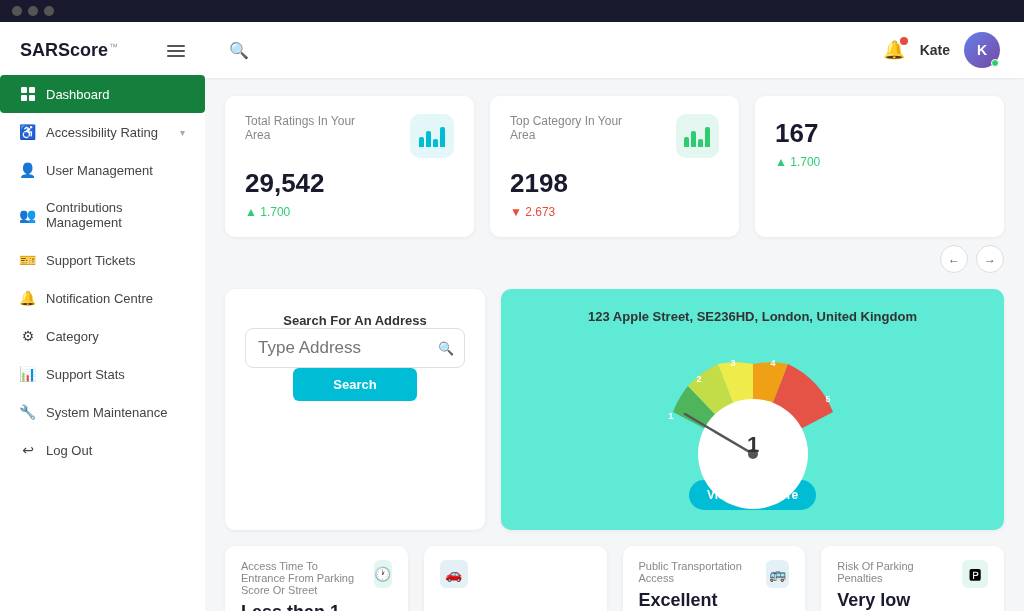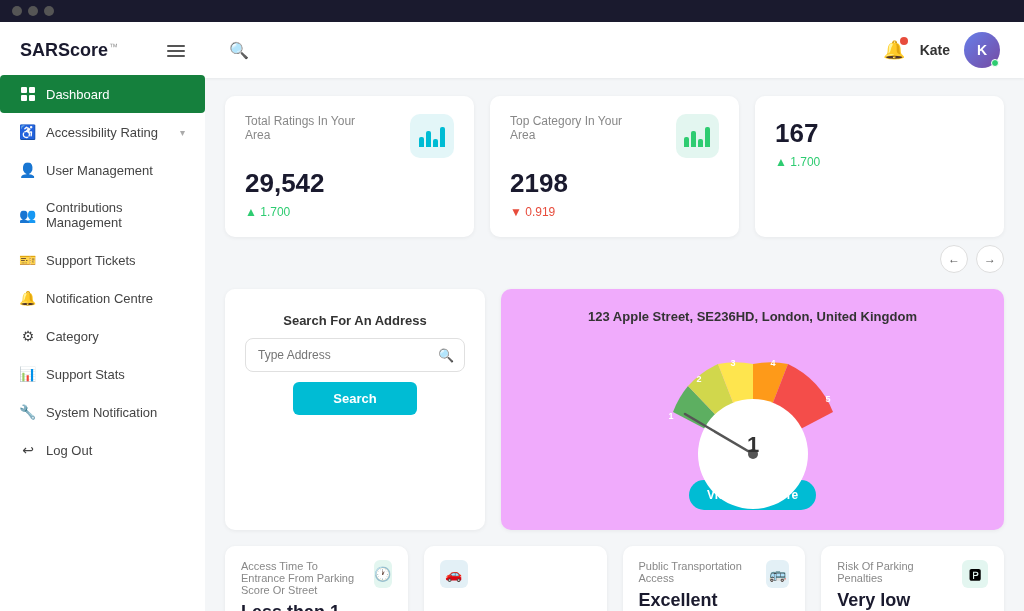--- a/index.html
+++ b/index.html
@@ -541,7 +541,7 @@
             </div>
           </div>
           <div class="stat-card-value">2198</div>
-          <div class="stat-change down">▼ 0.919</div>
+          <div class="stat-change down">▼ 2.673</div>
         </div>
 
         <div class="stat-card">

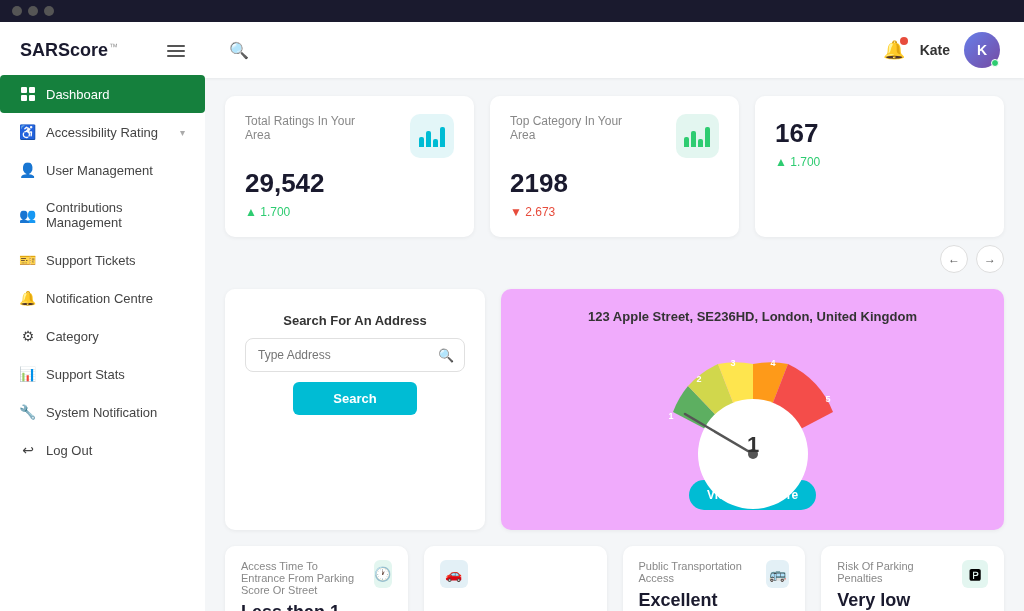--- a/index.html
+++ b/index.html
@@ -268,7 +268,7 @@
       display: flex;
       flex-direction: column;
       align-items: center;
-      gap: 10px;
+      gap: 0;
     }
     .search-card-title {
       font-size: 13px;

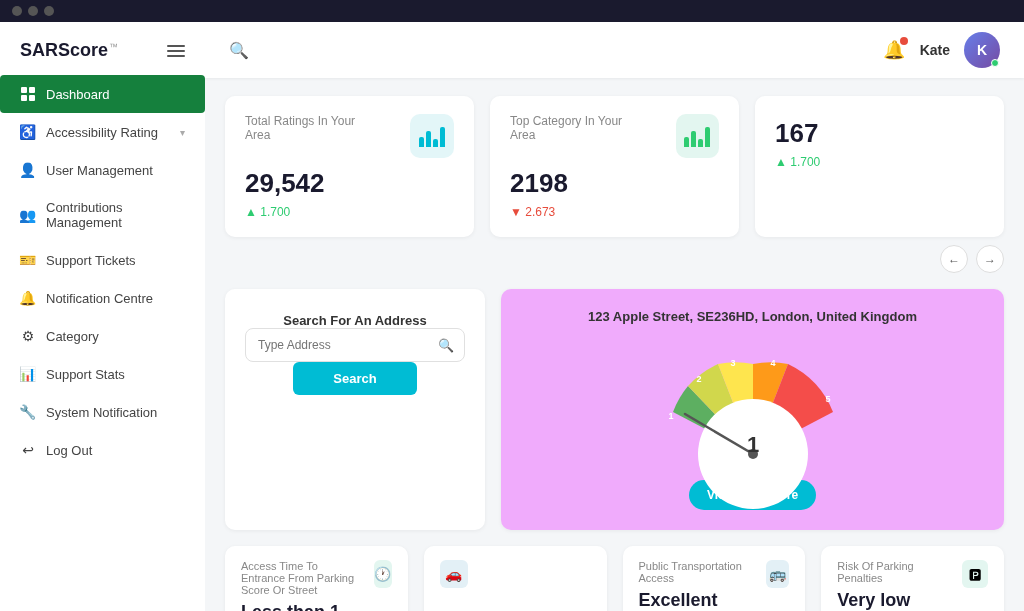--- a/index.html
+++ b/index.html
@@ -309,7 +309,7 @@
 
     
     .gauge-card {
-      background: #f0abfc;
+      background: #5eead4;
       border-radius: 10px;
       flex: 1;
       box-shadow: 0 1px 4px rgba(0,0,0,0.06);

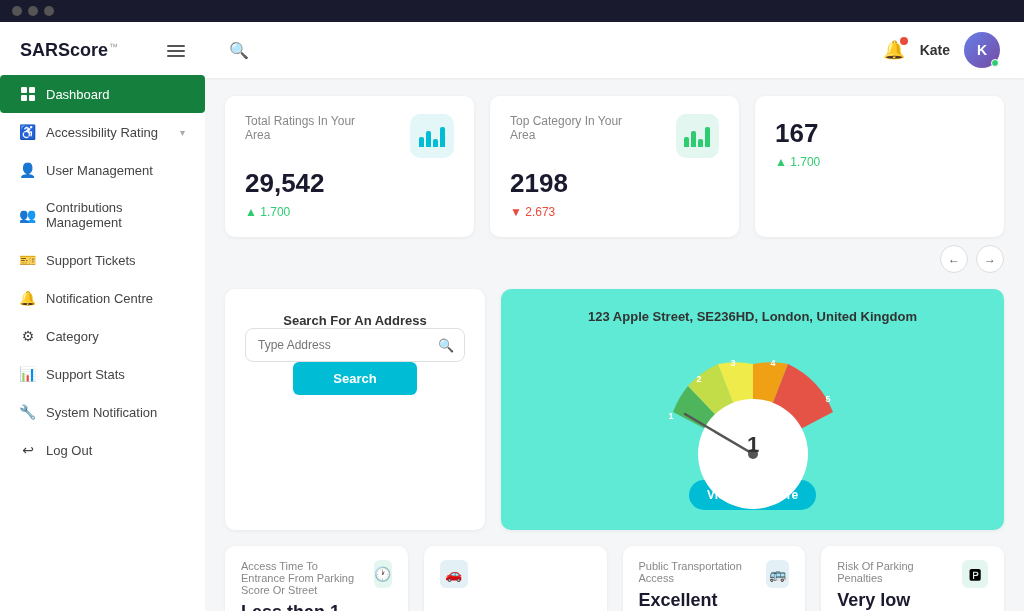--- a/index.html
+++ b/index.html
@@ -284,7 +284,7 @@
       border: 1px solid #e0e0e0;
       border-radius: 8px;
       padding: 9px 36px 9px 12px;
-      font-size: 12px;
+      font-size: 17px;
       color: #4c1d95;
       outline: none;
     }

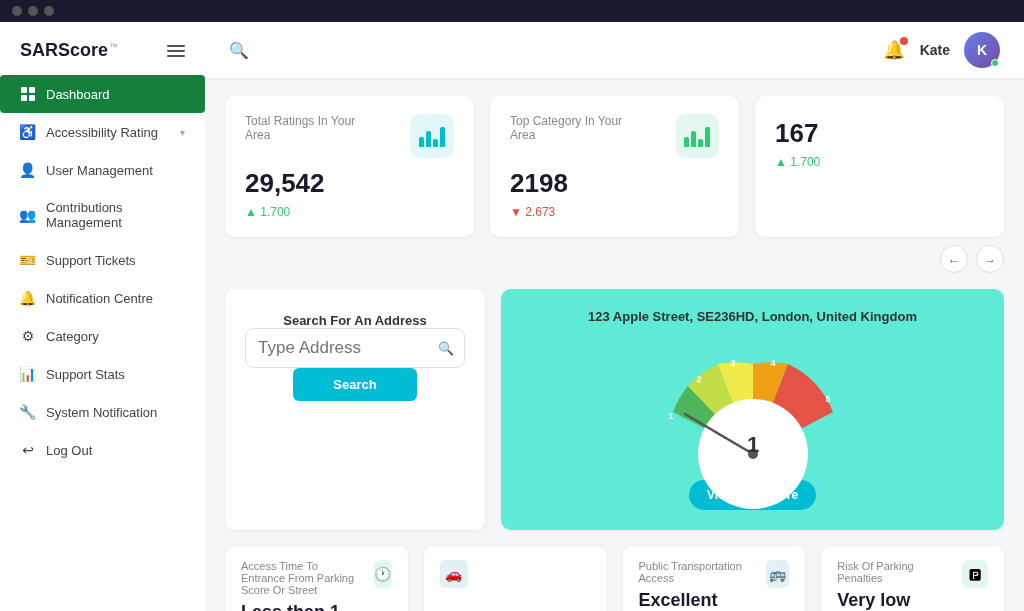--- a/index.html
+++ b/index.html
@@ -480,7 +480,7 @@
       </div>
       <div class="nav-item">
         <span class="nav-icon">🔧</span>
-        <span class="nav-label">System Notification</span>
+        <span class="nav-label">System Maintenance</span>
       </div>
       <div class="nav-item">
         <span class="nav-icon">↩</span>

